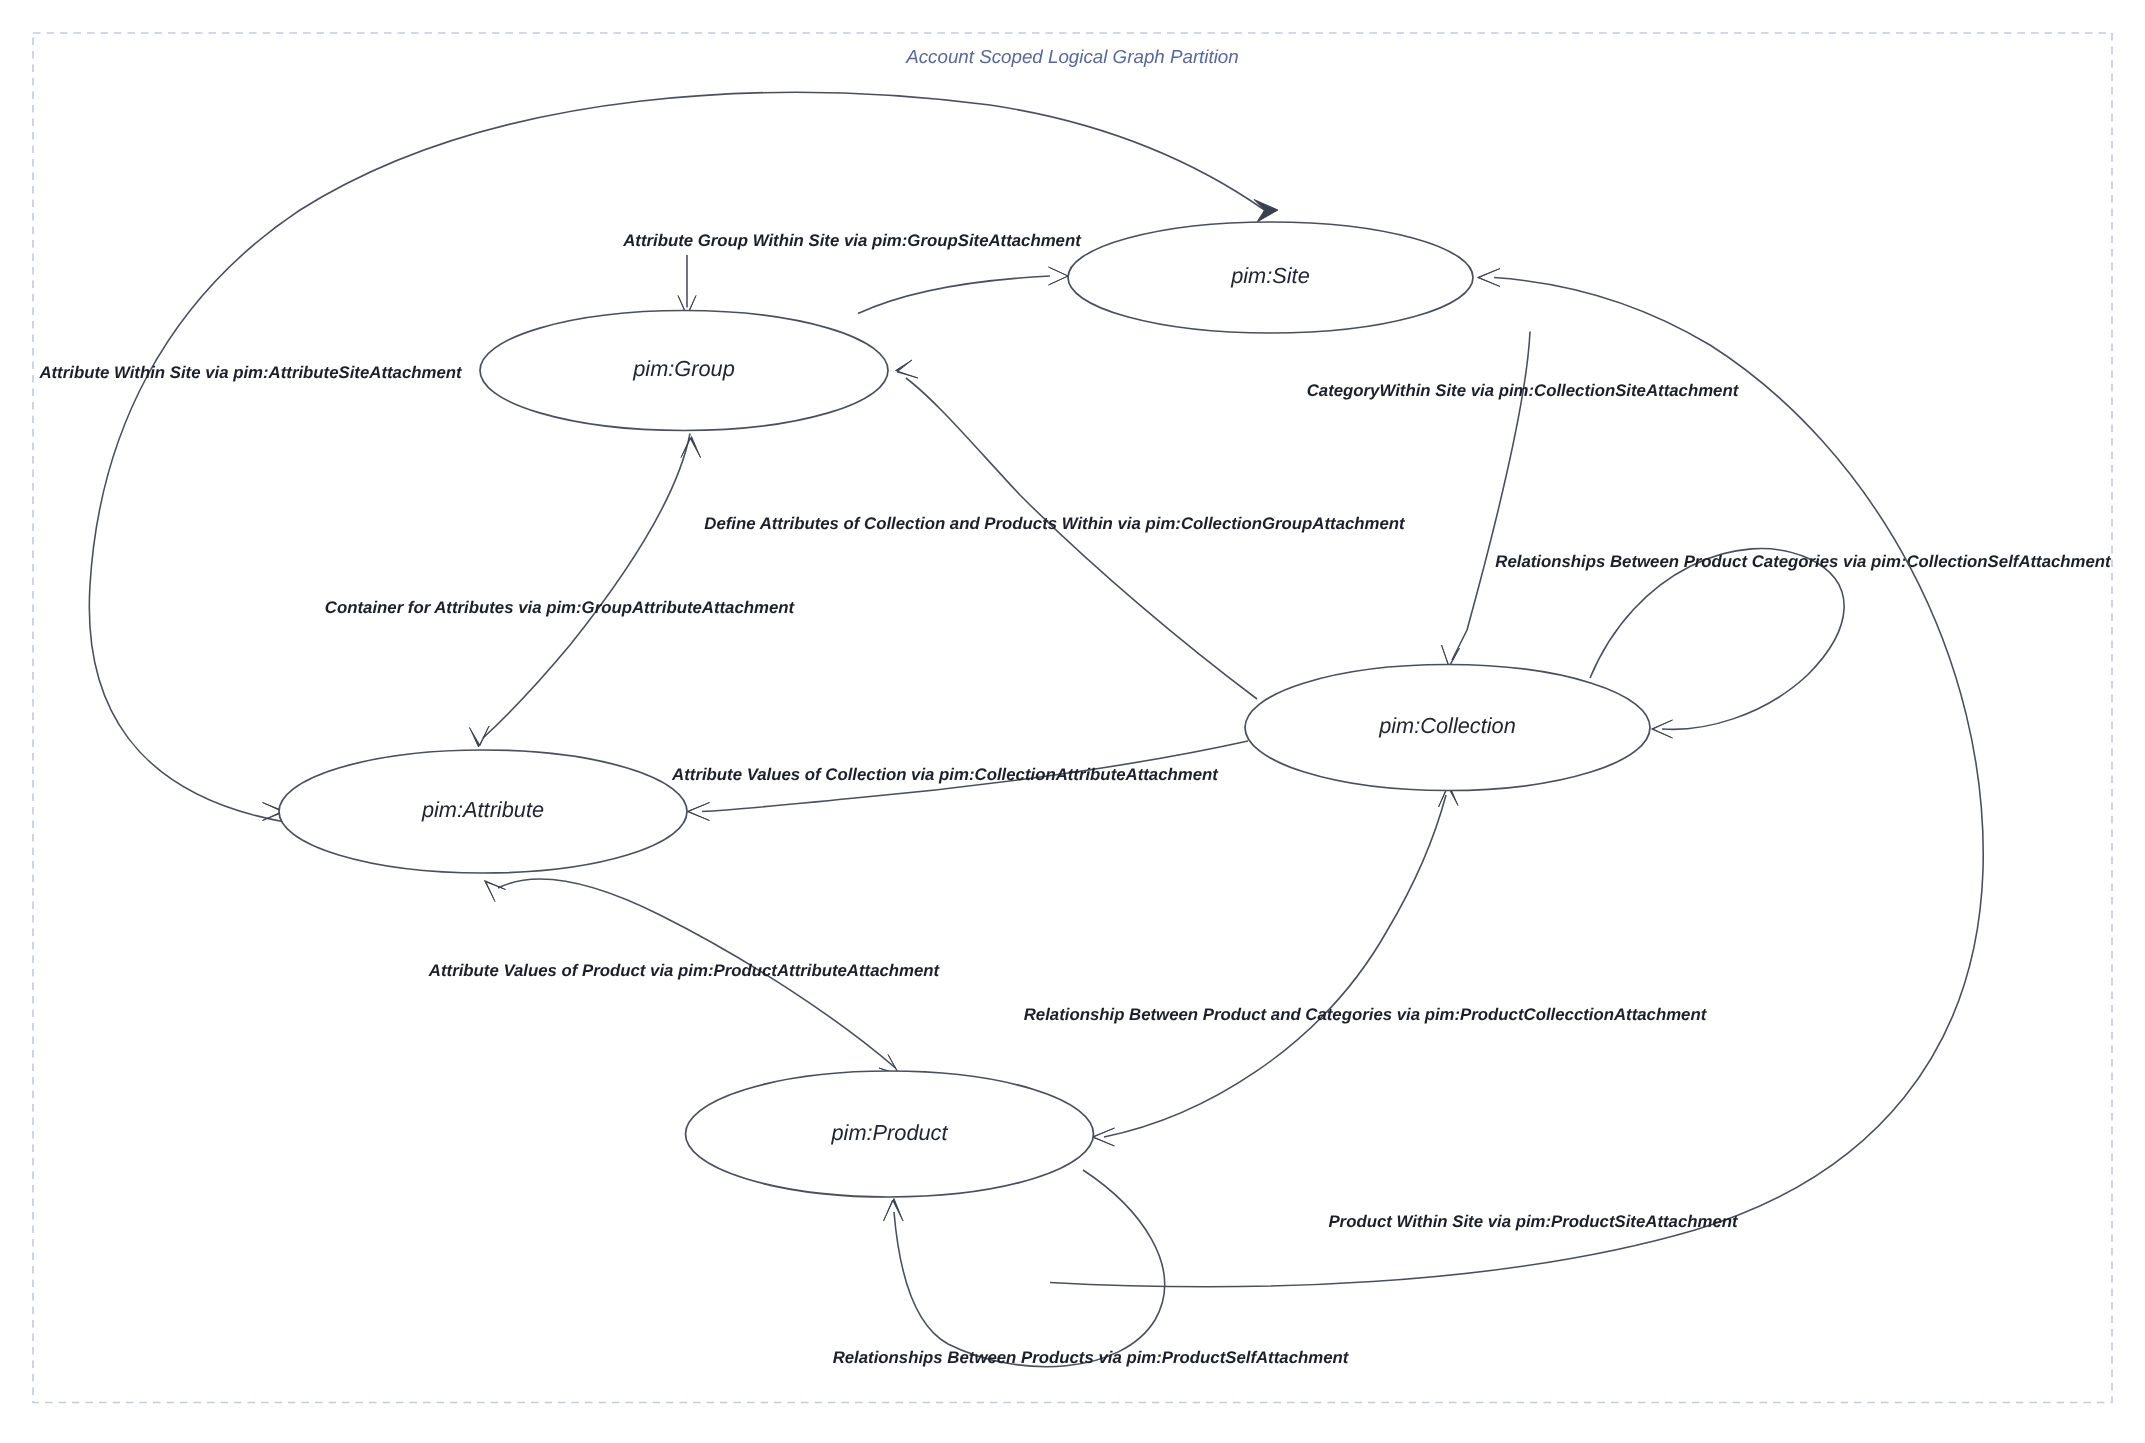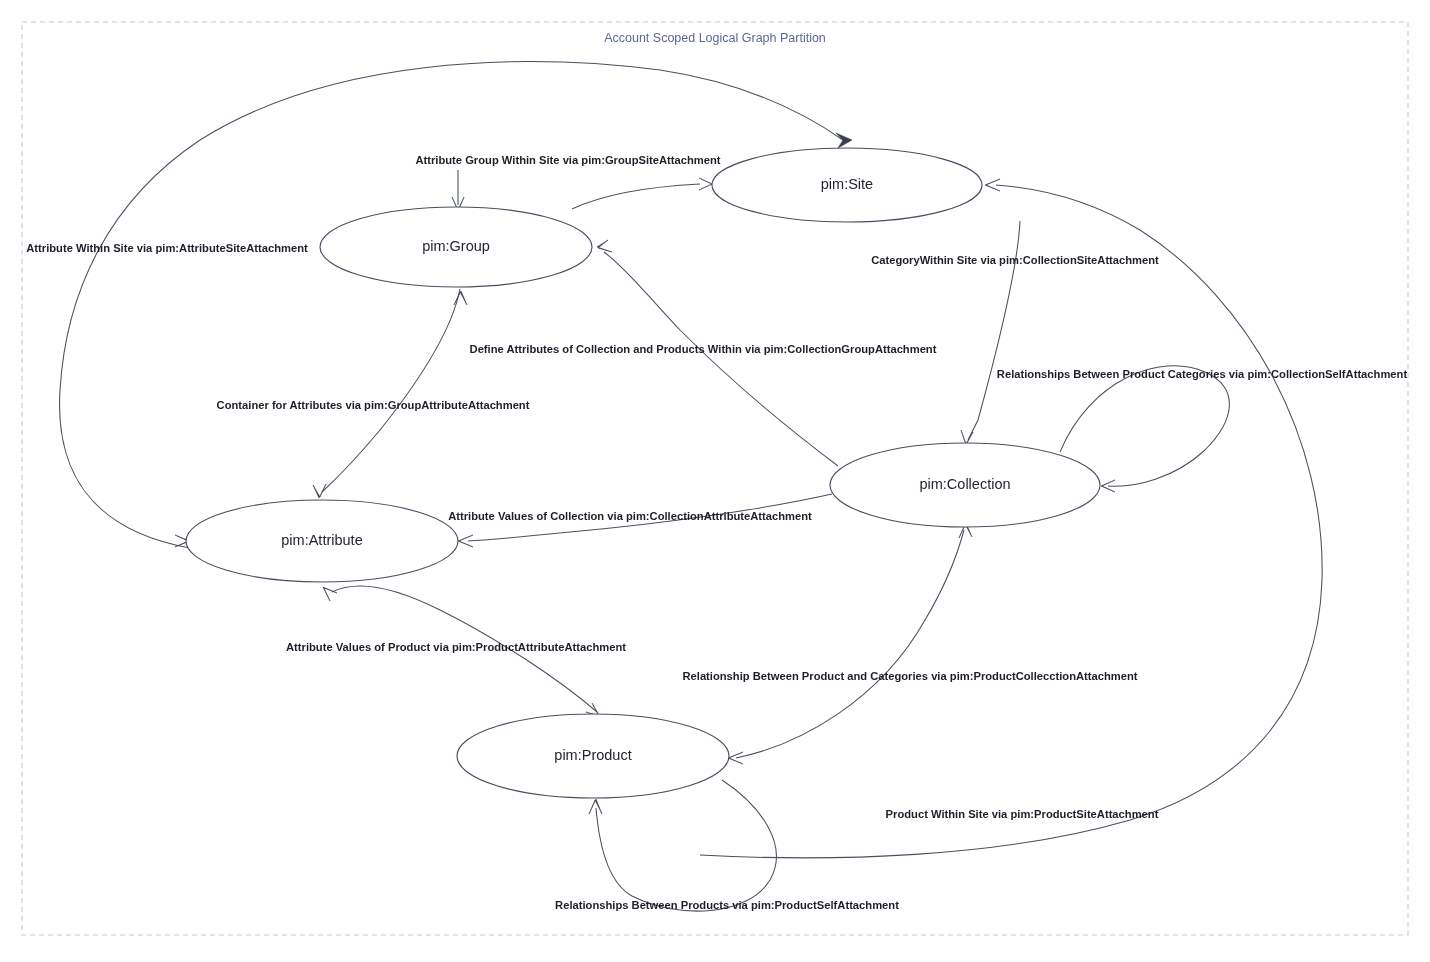--- a/index.html
+++ b/index.html
@@ -14,6 +14,7 @@
     height: 962px;
     background: #ffffff;
     overflow: hidden;
+    font-style: italic;
   }
   #graph-svg {
     position: absolute;

